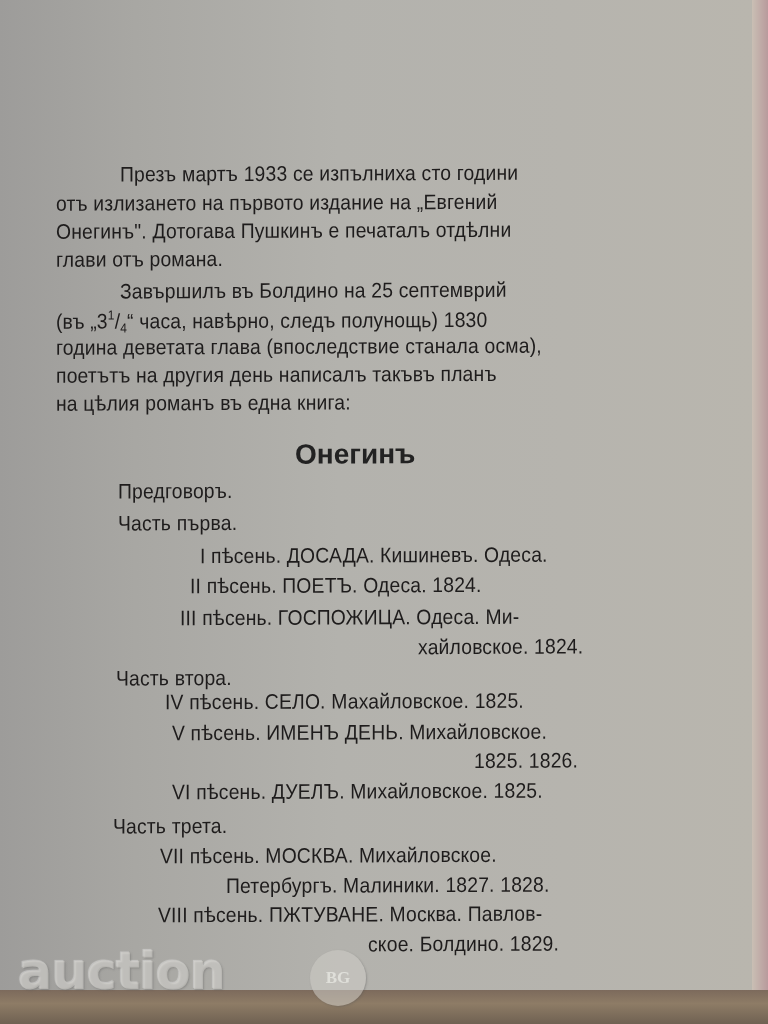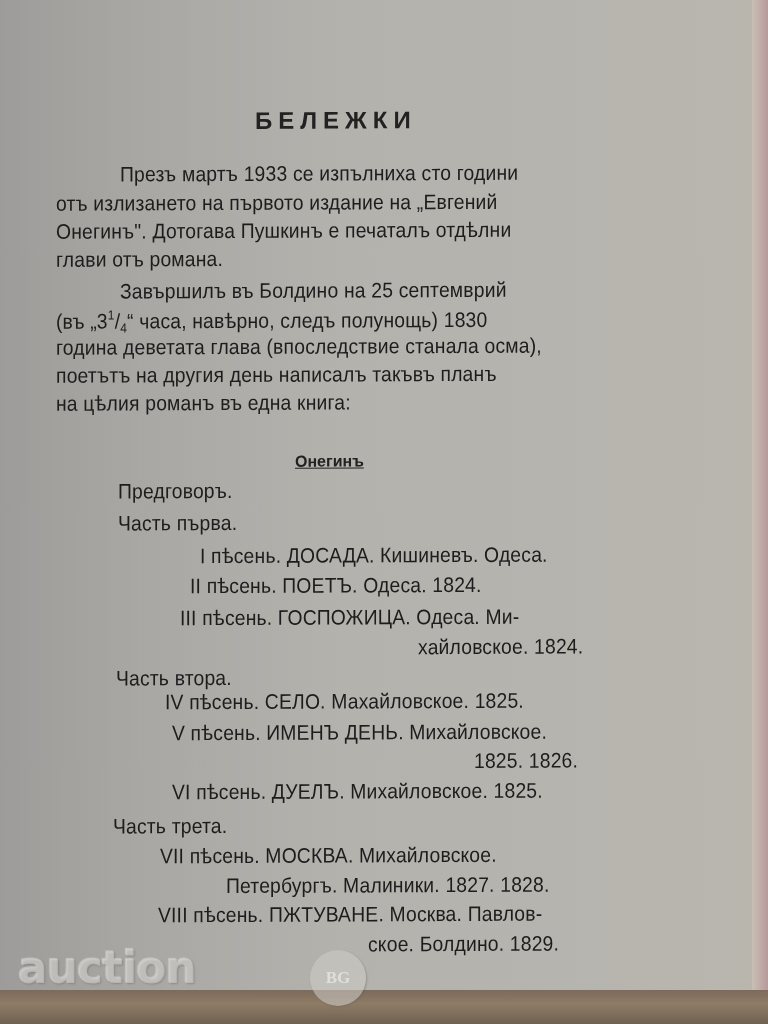--- a/index.html
+++ b/index.html
@@ -58,7 +58,6 @@
 <body>
 
 <div class="page">
-  <div class="title">БЕЛЕЖКИ</div>
 
   <div class="text para-line" style="left:120px; top:163px;">Презъ мартъ 1933 се изпълниха сто години</div>
   <div class="text para-line" style="left:56px; top:192px;">отъ излизането на първото издание на „Евгений</div>

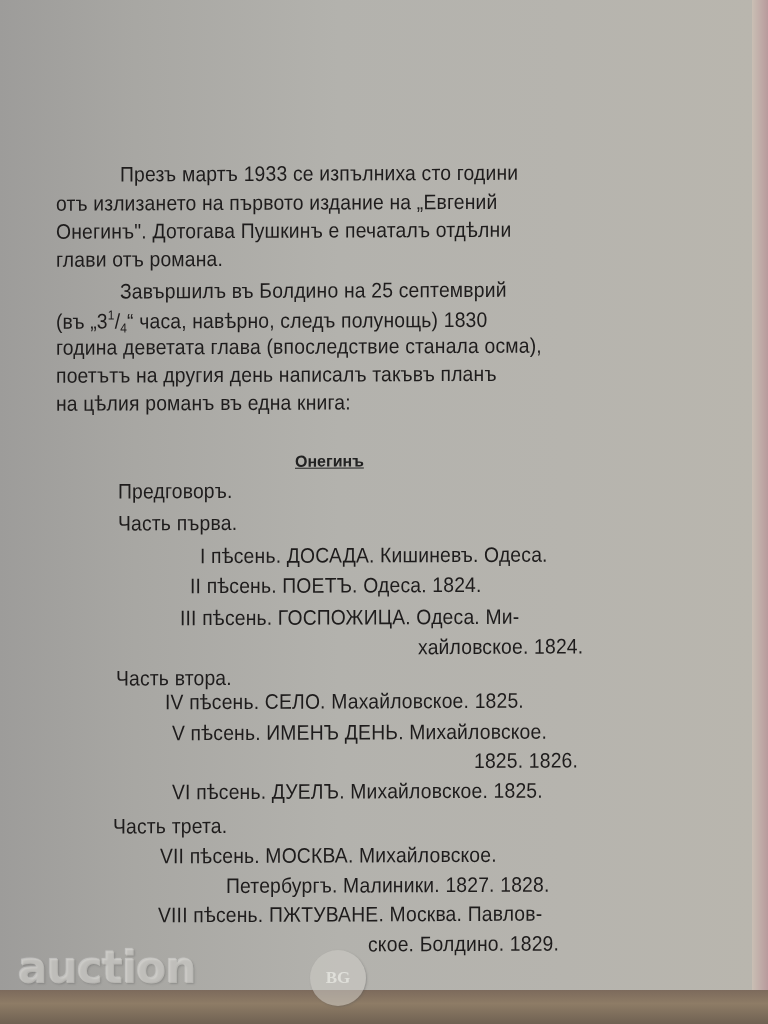--- a/index.html
+++ b/index.html
@@ -33,9 +33,9 @@
     font-size: 24px; letter-spacing: 6px; color: #222;
   }
   .subtitle {
-    position: absolute; left: 295px; top: 454px;
+    position: absolute; left: 295px; top: 440px;
     font-family: "Liberation Sans", sans-serif; font-weight: bold;
-    font-size: 16px; color: #222; text-decoration: underline;
+    font-size: 28px; color: #222;
   }
   .para-line { transform: scaleX(0.92); transform-origin: left center; }
   .sup { font-size: 13px; vertical-align: 9px; }

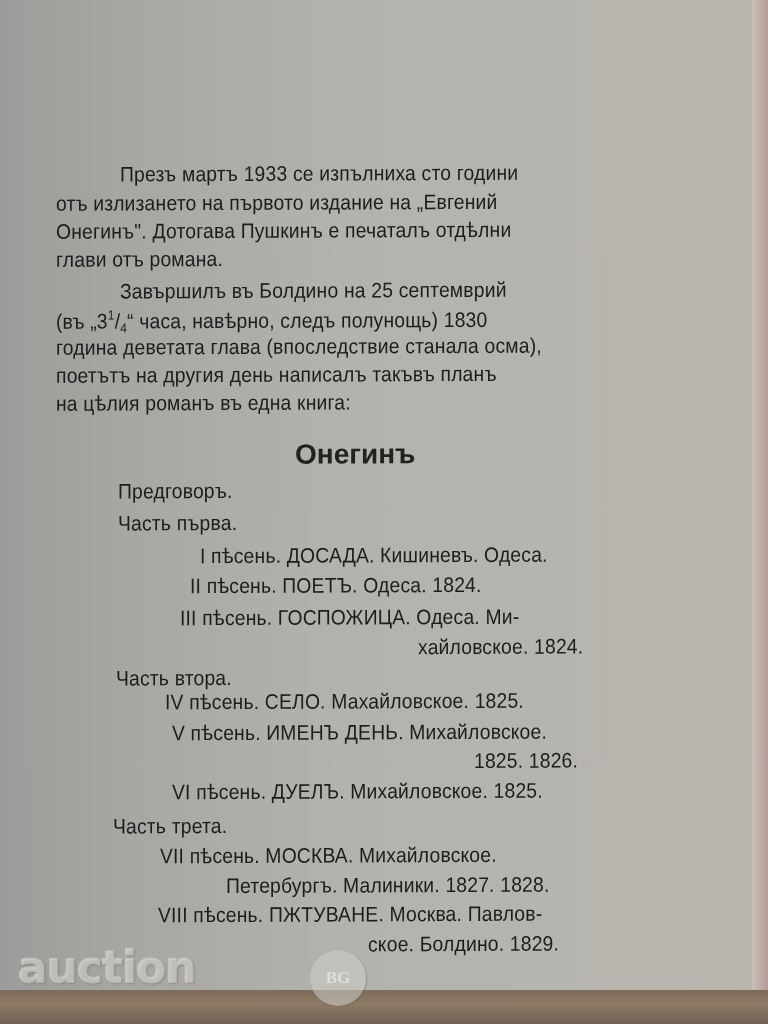--- a/index.html
+++ b/index.html
@@ -42,7 +42,7 @@
   .sub { font-size: 13px; vertical-align: -4px; }
   .watermark {
     position: absolute; left: 18px; top: 942px;
-    font-family: "DejaVu Sans", sans-serif; font-size: 44px; font-weight: bold;
+    font-family: "DejaVu Sans", sans-serif; font-size: 51px; font-weight: bold;
     color: rgba(215,214,208,0.55); letter-spacing: -1px;
     text-shadow: 1px 1px 2px rgba(90,90,90,0.35), -1px -1px 1px rgba(255,255,255,0.4);
   }

